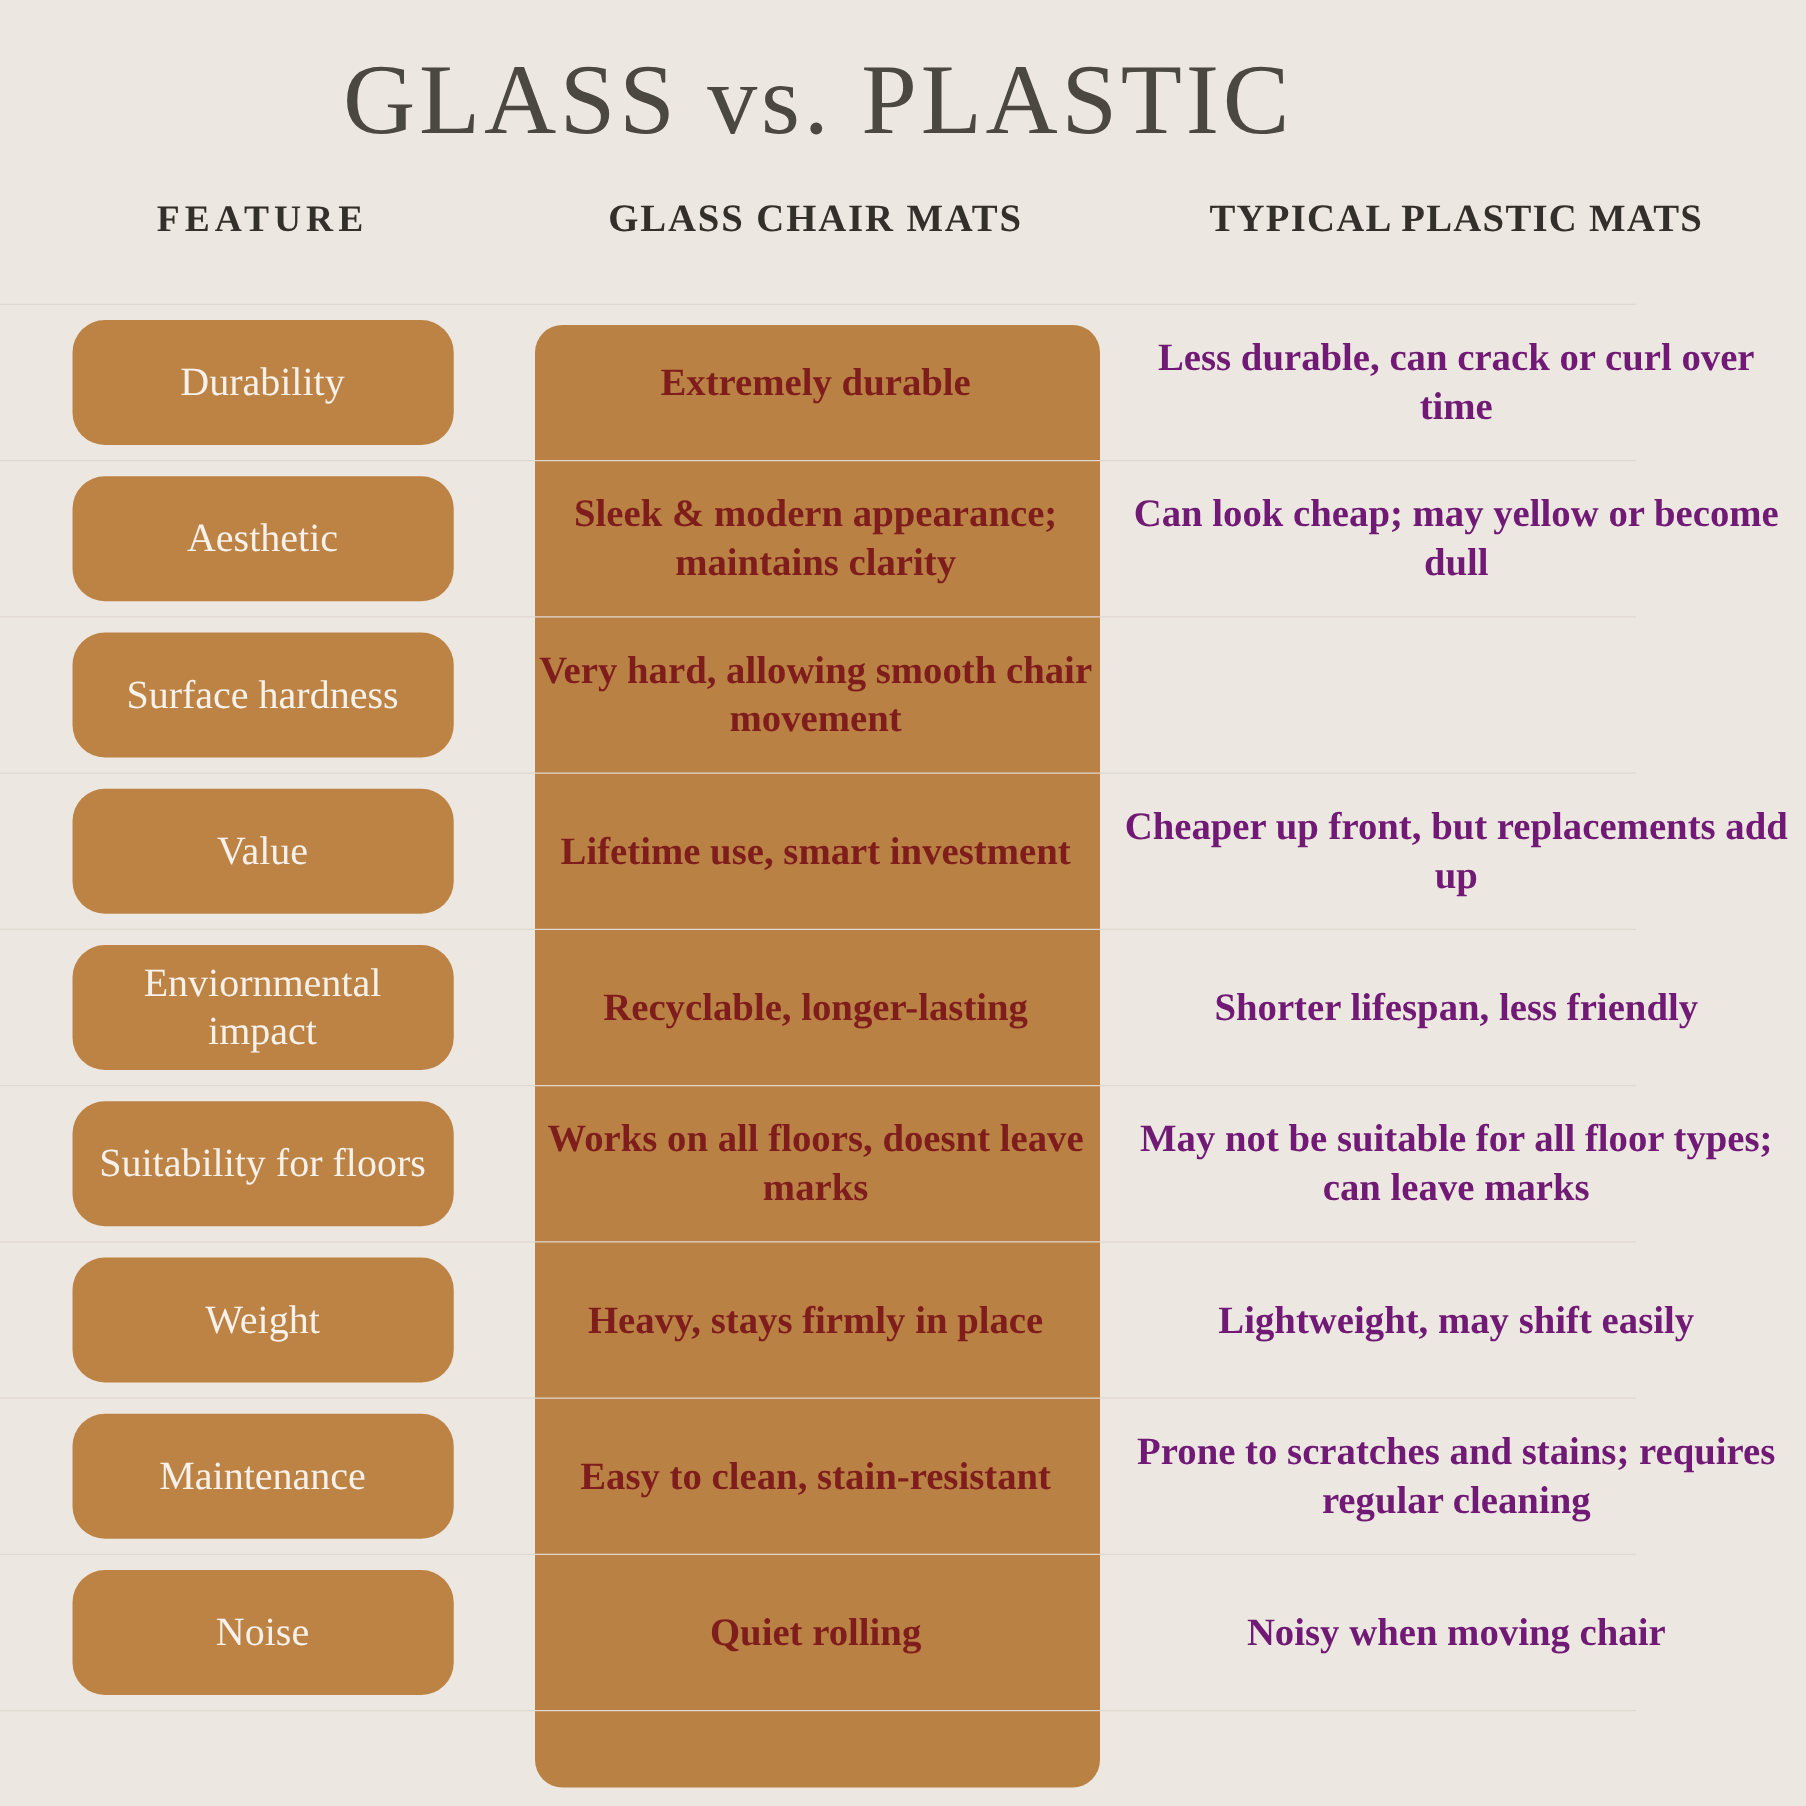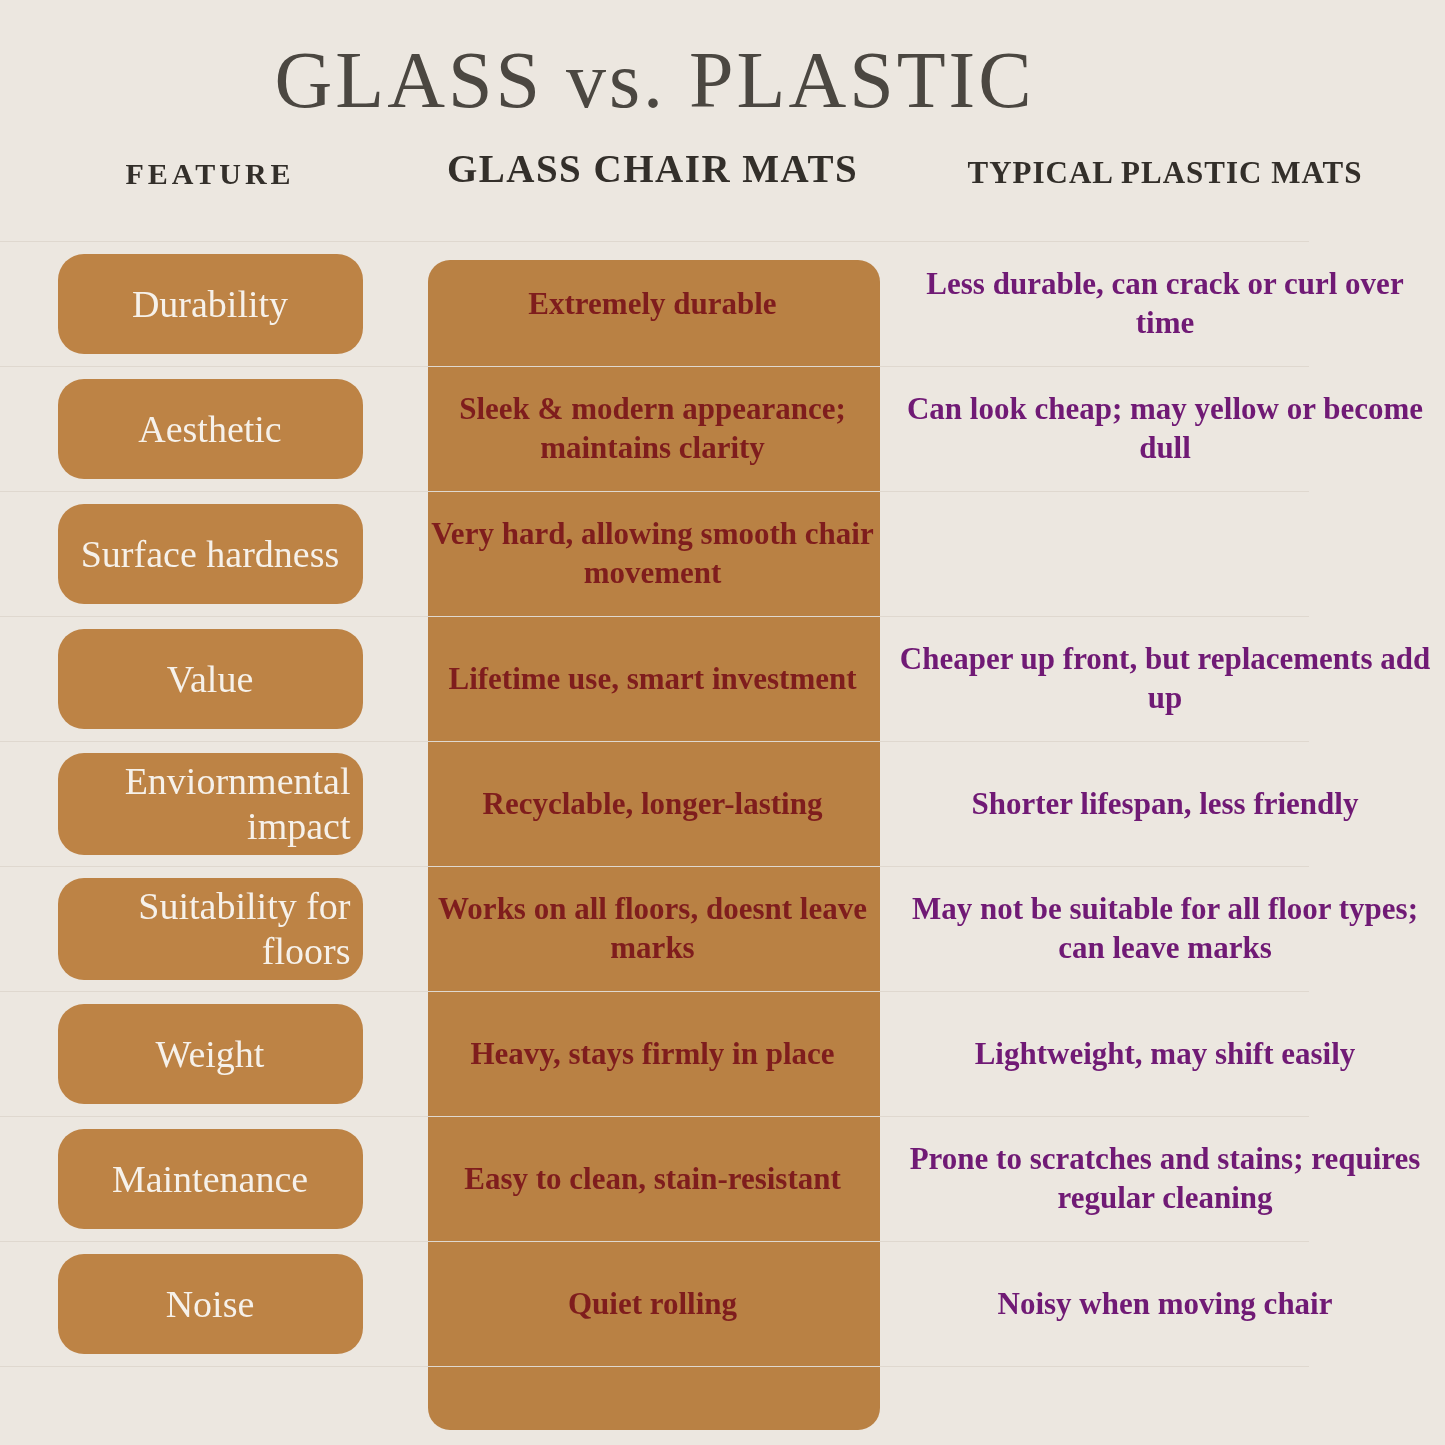--- a/index.html
+++ b/index.html
@@ -39,7 +39,7 @@
     display: grid;
     grid-template-columns: 420px 465px 560px;
     align-items: end;
-    margin-top: 24px;
+    margin-top: 35px;
   }
   .col-head {
     text-align: center;

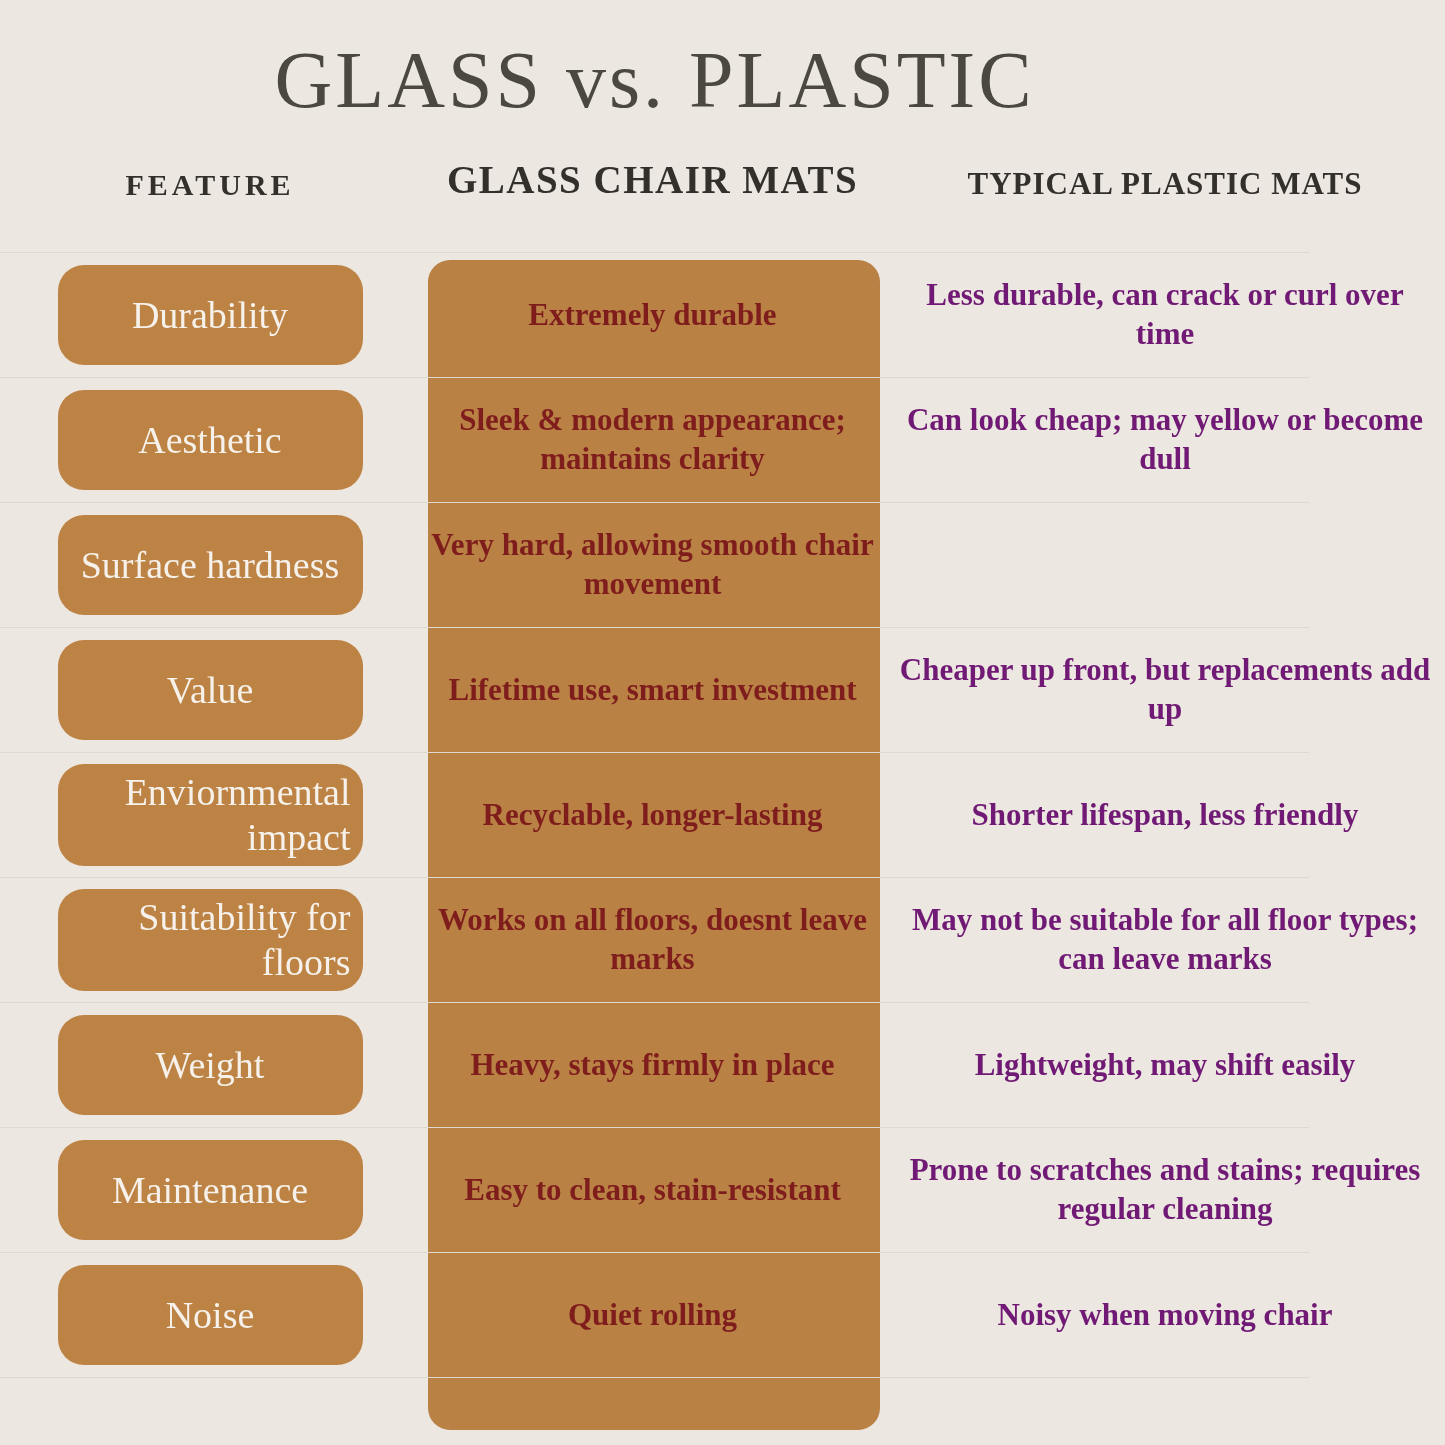--- a/index.html
+++ b/index.html
@@ -50,7 +50,7 @@
     font-size: 31px;
   }
   .col-head.feature { font-size: 30px; letter-spacing: 4px; }
-  .col-head.glass { font-size: 39px; letter-spacing: 1.5px; }
+  .col-head.glass { font-size: 31px; letter-spacing: 1.5px; }
   .col-head.plastic { font-size: 31px; letter-spacing: 1px; }
 
   

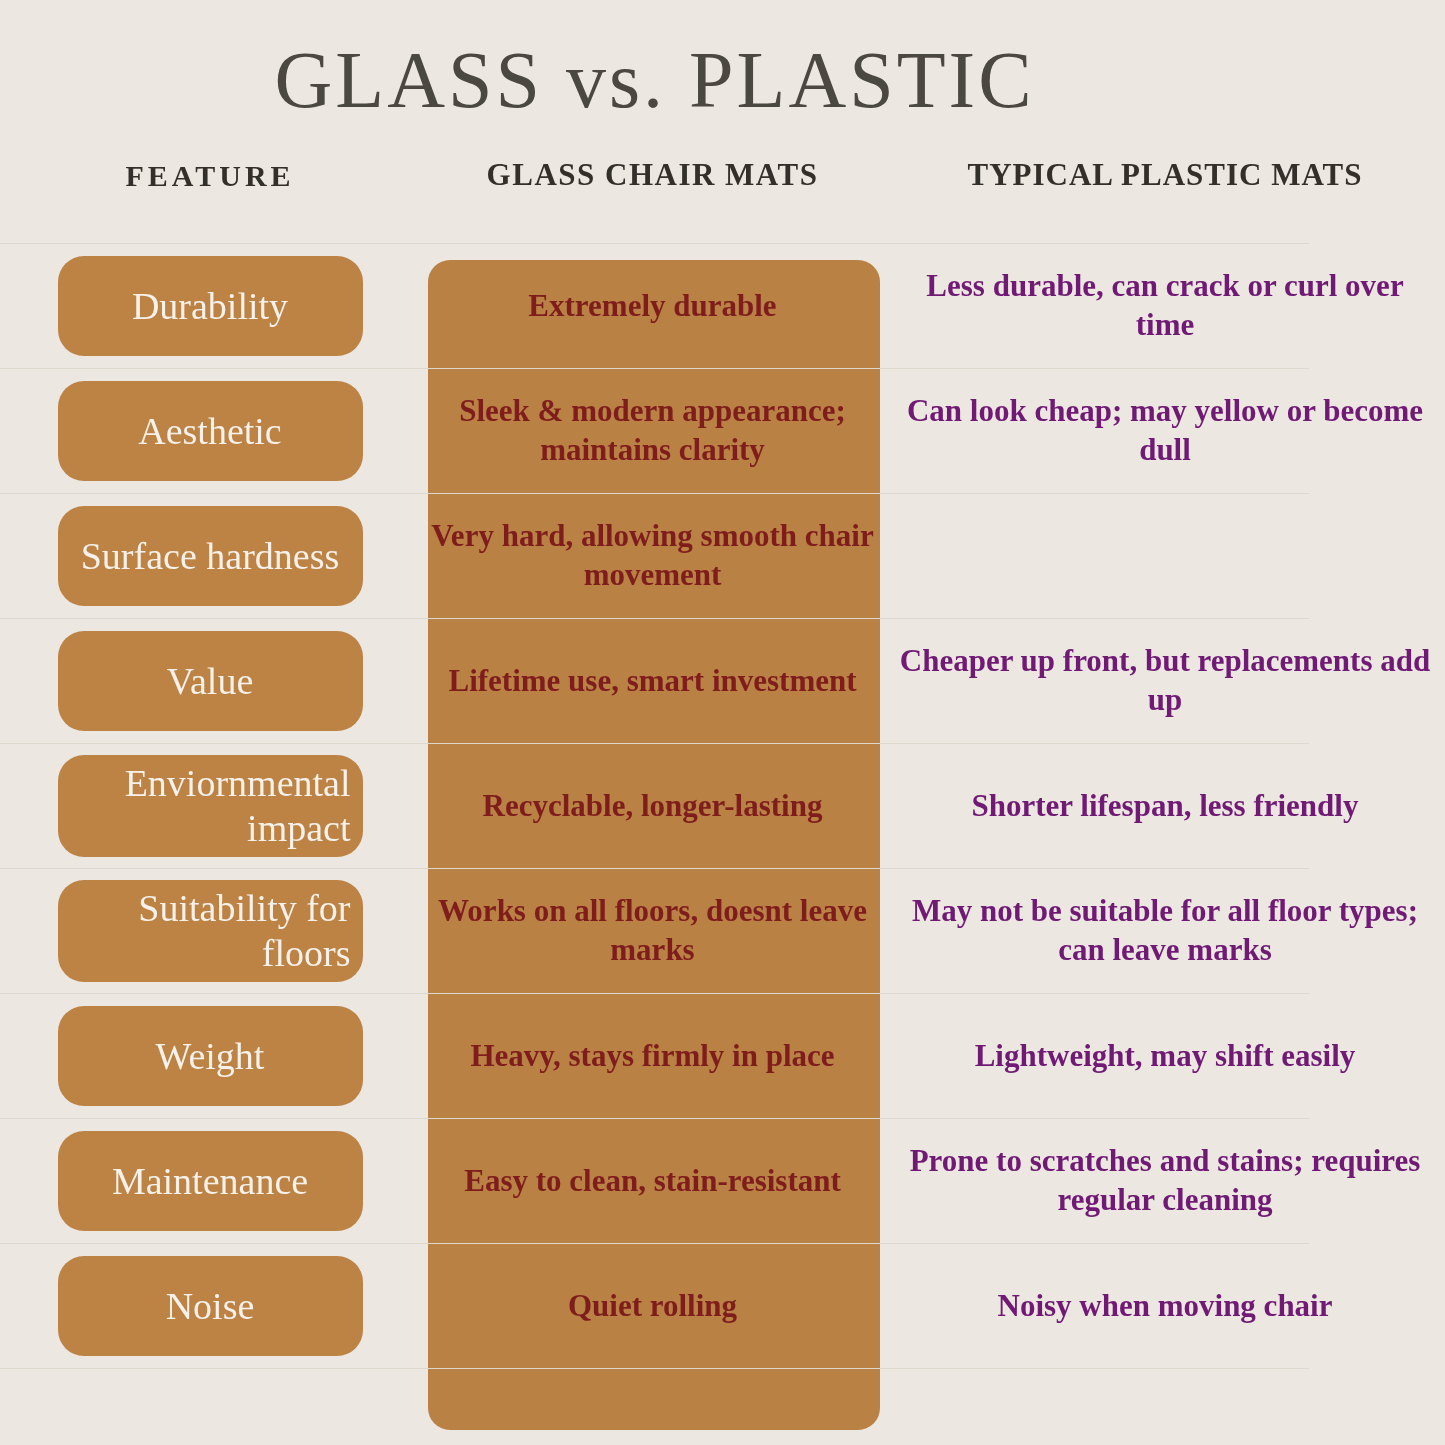--- a/index.html
+++ b/index.html
@@ -99,11 +99,11 @@
     border-radius: 26px;
     color: #f6f1ea;
     font-family: "Liberation Serif", serif;
-    font-size: 38px;
+    font-size: 32px;
     display: flex;
     align-items: center;
     justify-content: center;
-    text-align: right;
+    text-align: center;
     line-height: 1.18;
     padding: 6px 12px;
     box-sizing: border-box;

